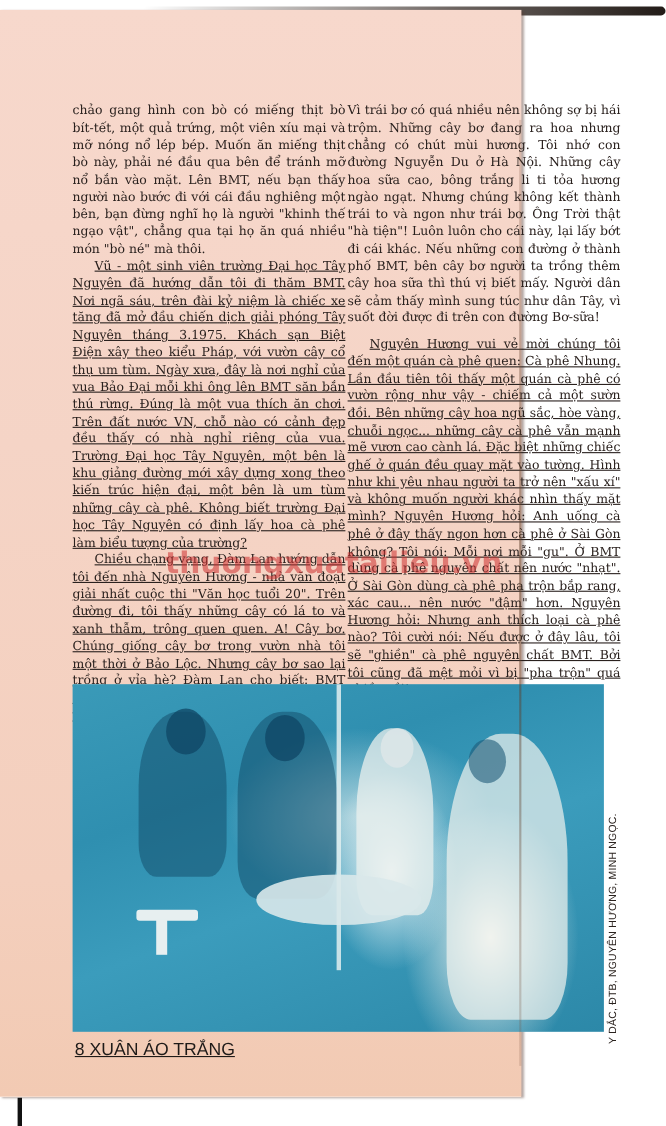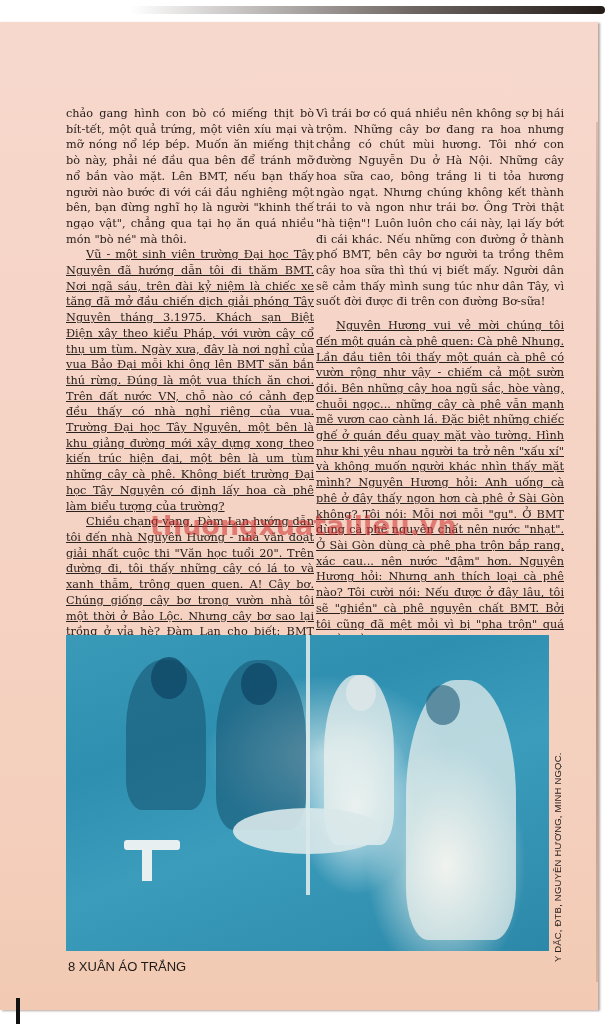--- a/index.html
+++ b/index.html
@@ -29,8 +29,8 @@
     }
     .page {
       position: absolute;
-      left: 0; top: 22px;
-      width: 598px; height: 988px;
+      left: 0; top: 9px;
+      width: 474px; height: 988px;
       background: linear-gradient(180deg, #f7d8cc 0%, #f5d4c6 40%, #f4cfbd 80%, #f2cab3 100%);
       box-shadow: 2px 1px 2px rgba(90,60,50,0.45);
     }

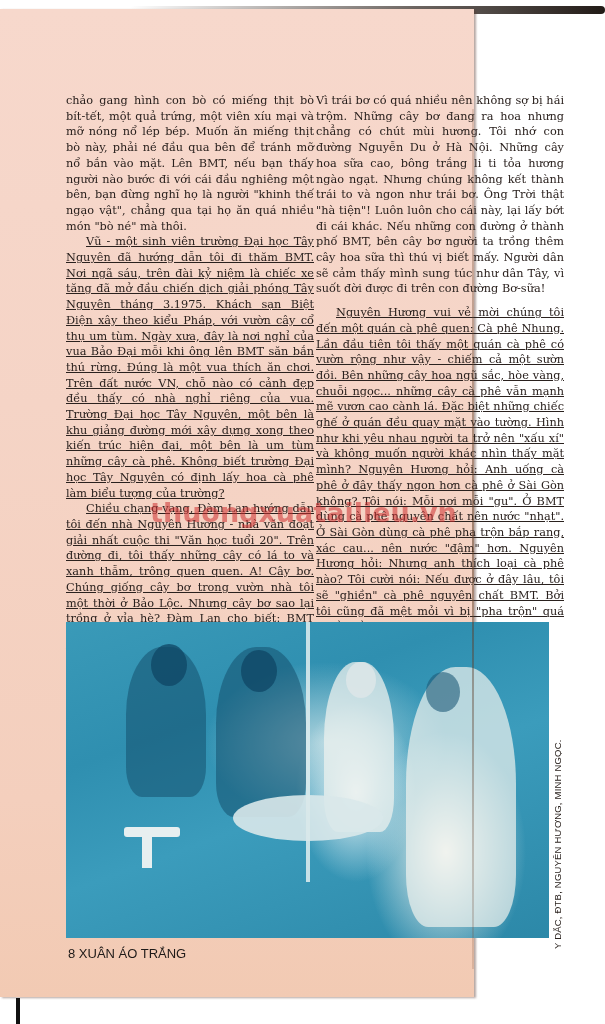--- a/index.html
+++ b/index.html
@@ -137,9 +137,10 @@
       position: absolute;
       left: 68px; top: 937px;
       font-family: "Liberation Sans", sans-serif;
-      font-size: 13px;
+      font-size: 16px;
       color: #1e1a18;
       white-space: nowrap;
+      text-decoration: underline;
     }
   </style>
 </head>

